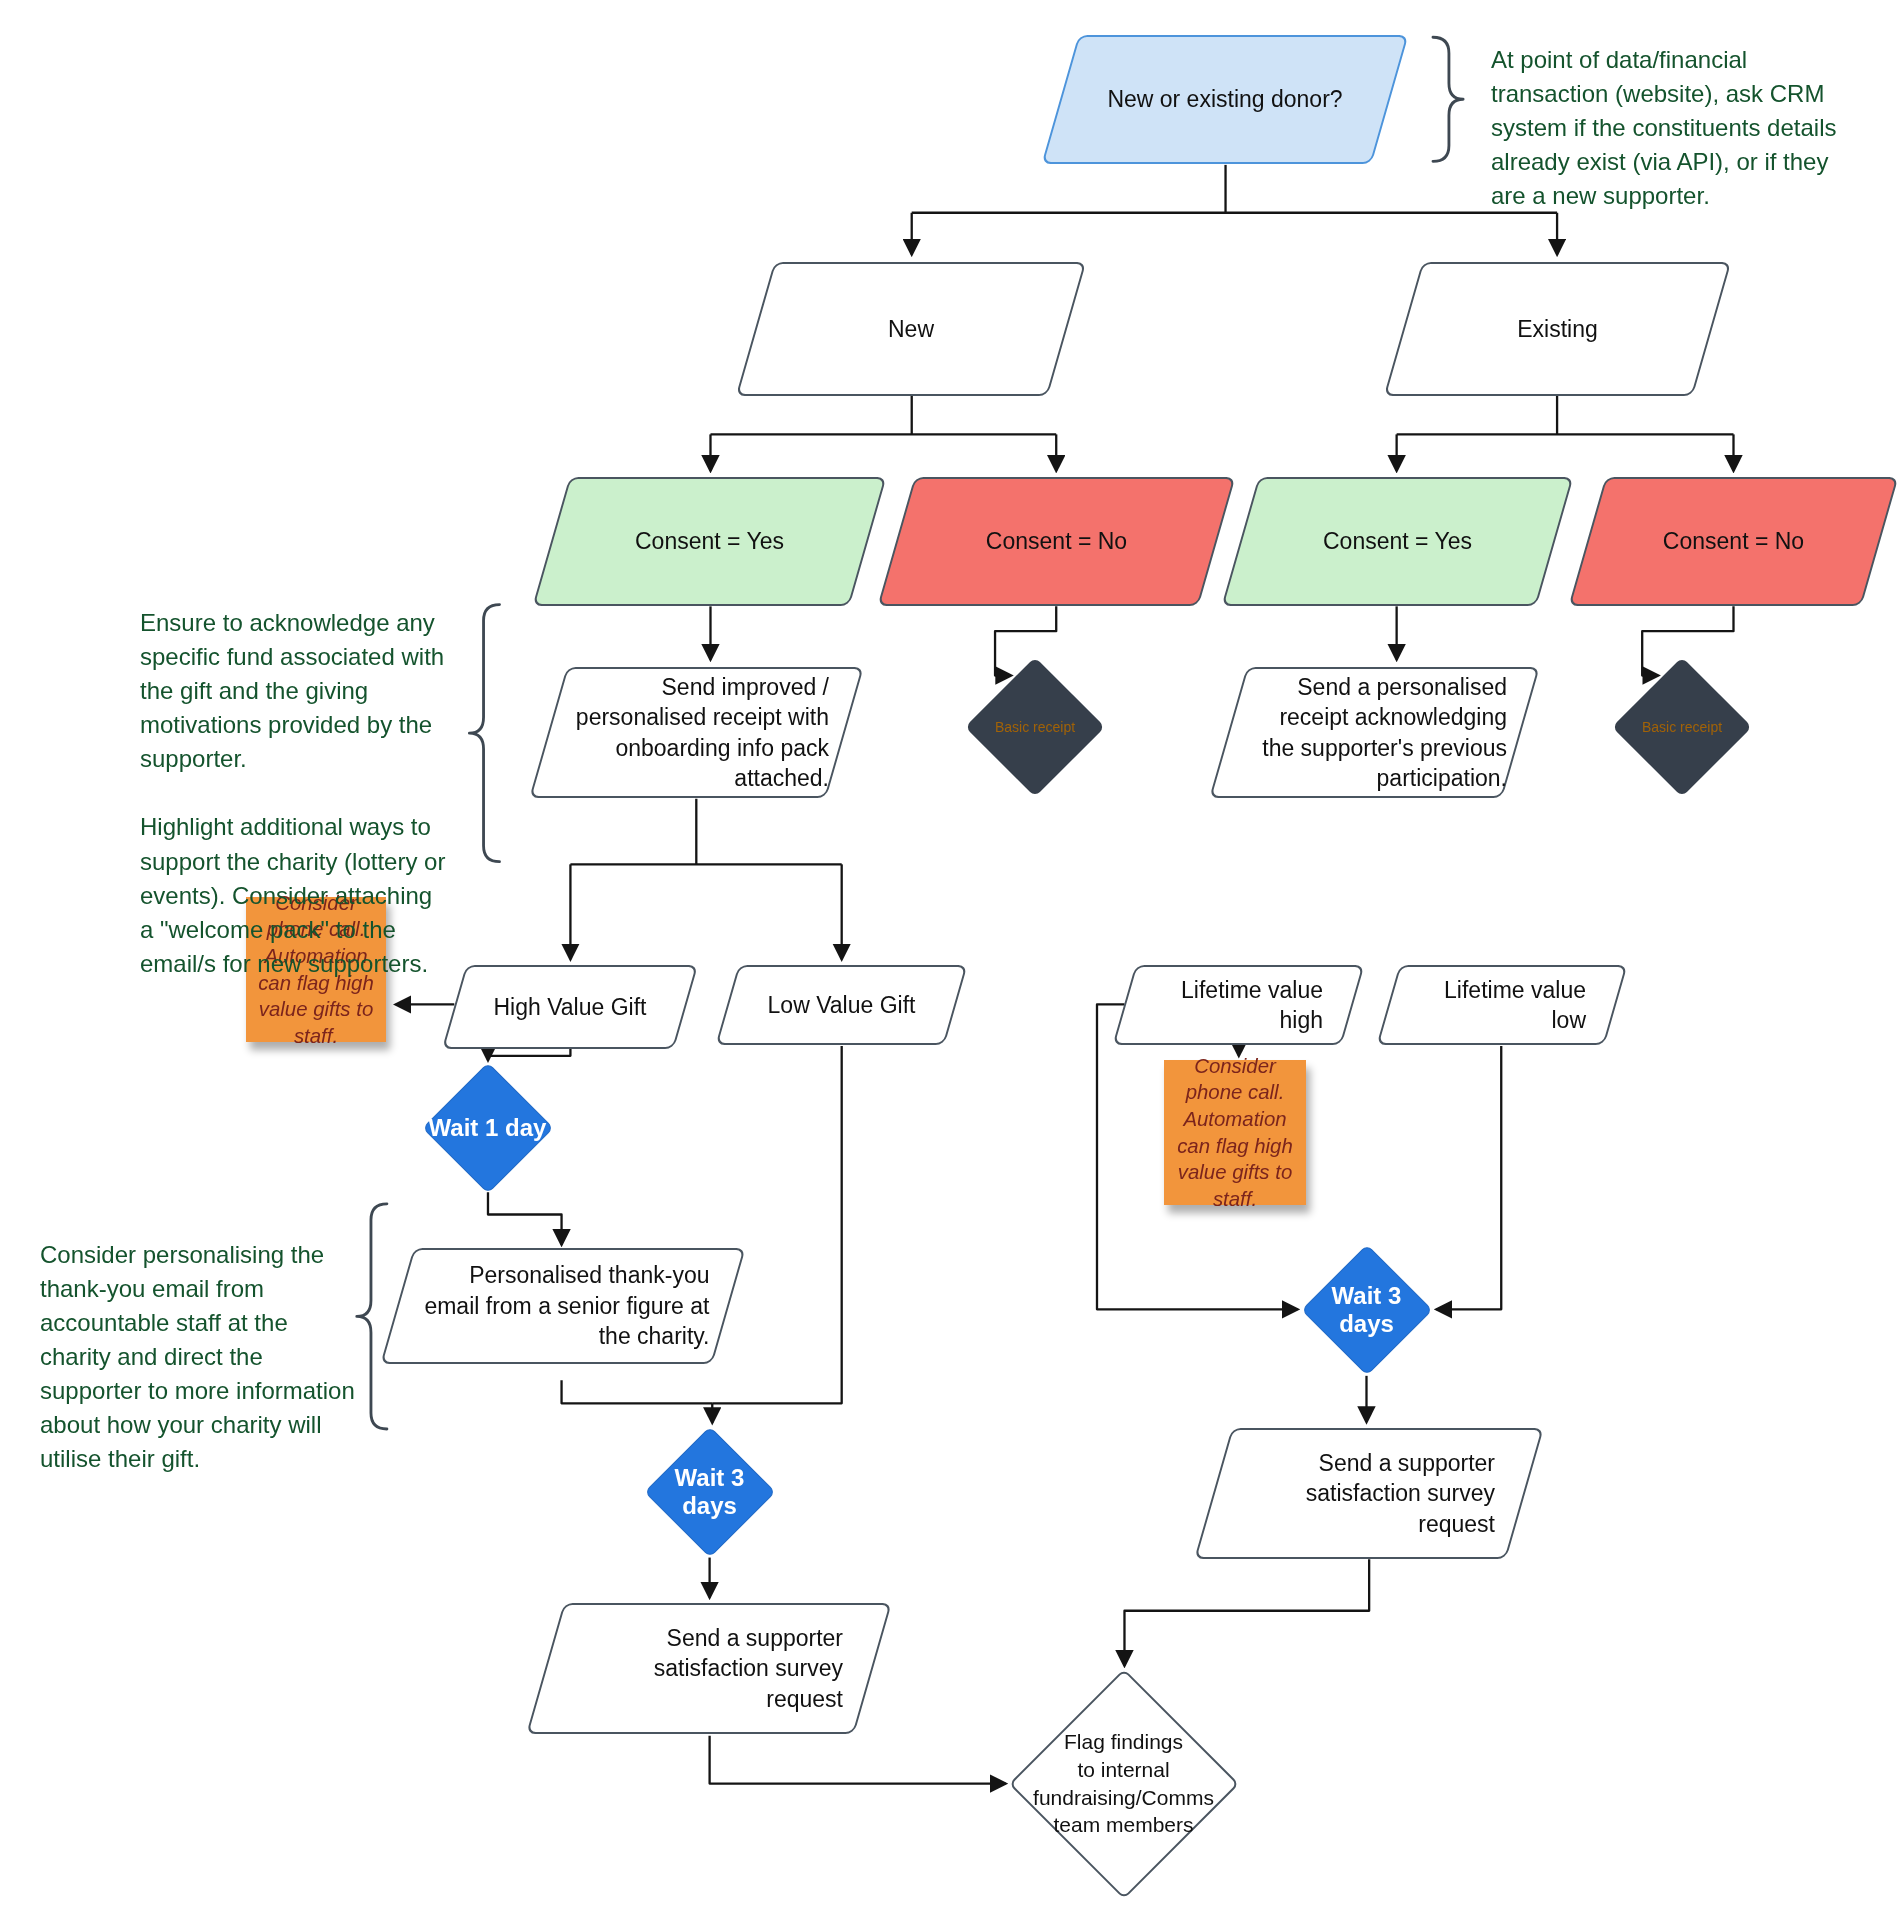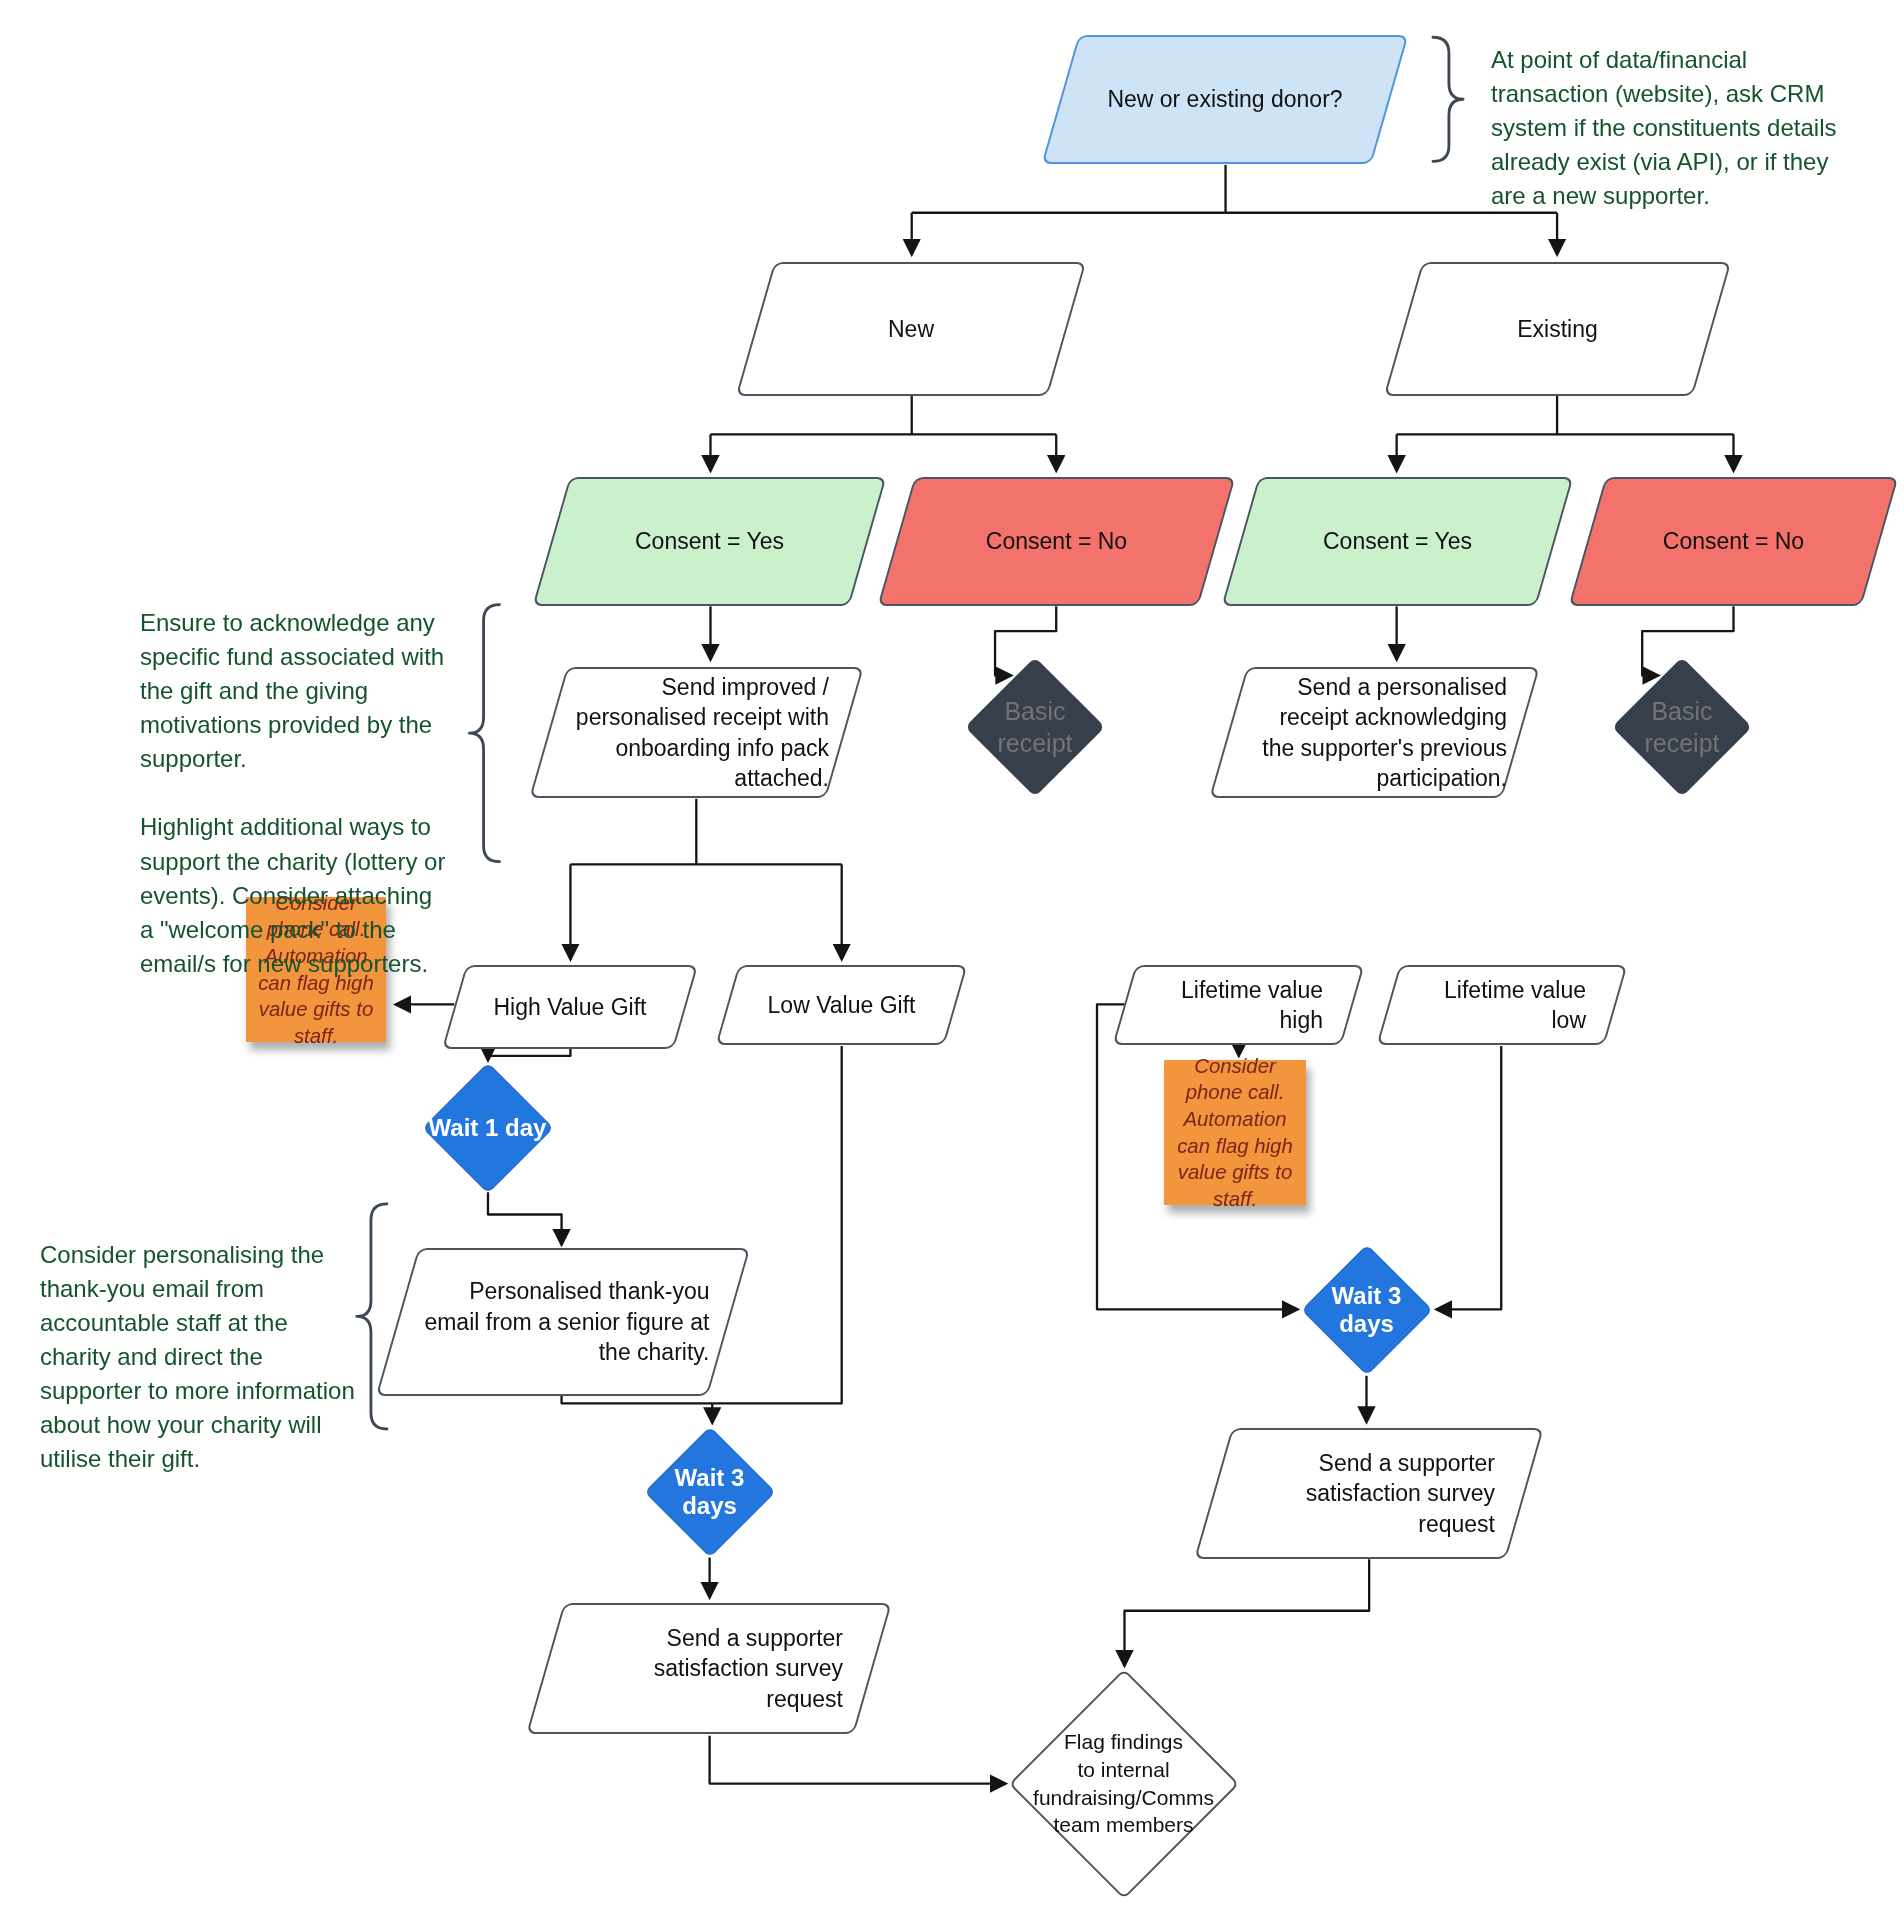--- a/index.html
+++ b/index.html
@@ -24,7 +24,7 @@
   .dmd .lbl{position:absolute;inset:0;display:flex;align-items:center;justify-content:center;
     text-align:center;white-space:pre-line;}
   .d-dark .sq{background:#363F4B;}
-  .d-dark .lbl{color:#737373;font-size:25px;line-height:1.3;}
+  .d-dark .lbl{color:#a16207;font-size:14px;line-height:1.3;}
   .d-blue .sq{background:#2376DE;border:1.8px solid #2069C6;}
   .d-blue .lbl{color:#fff;font-size:24px;font-weight:bold;}
   .d-white .sq{background:#fff;border:2.7px solid #4A5560;}

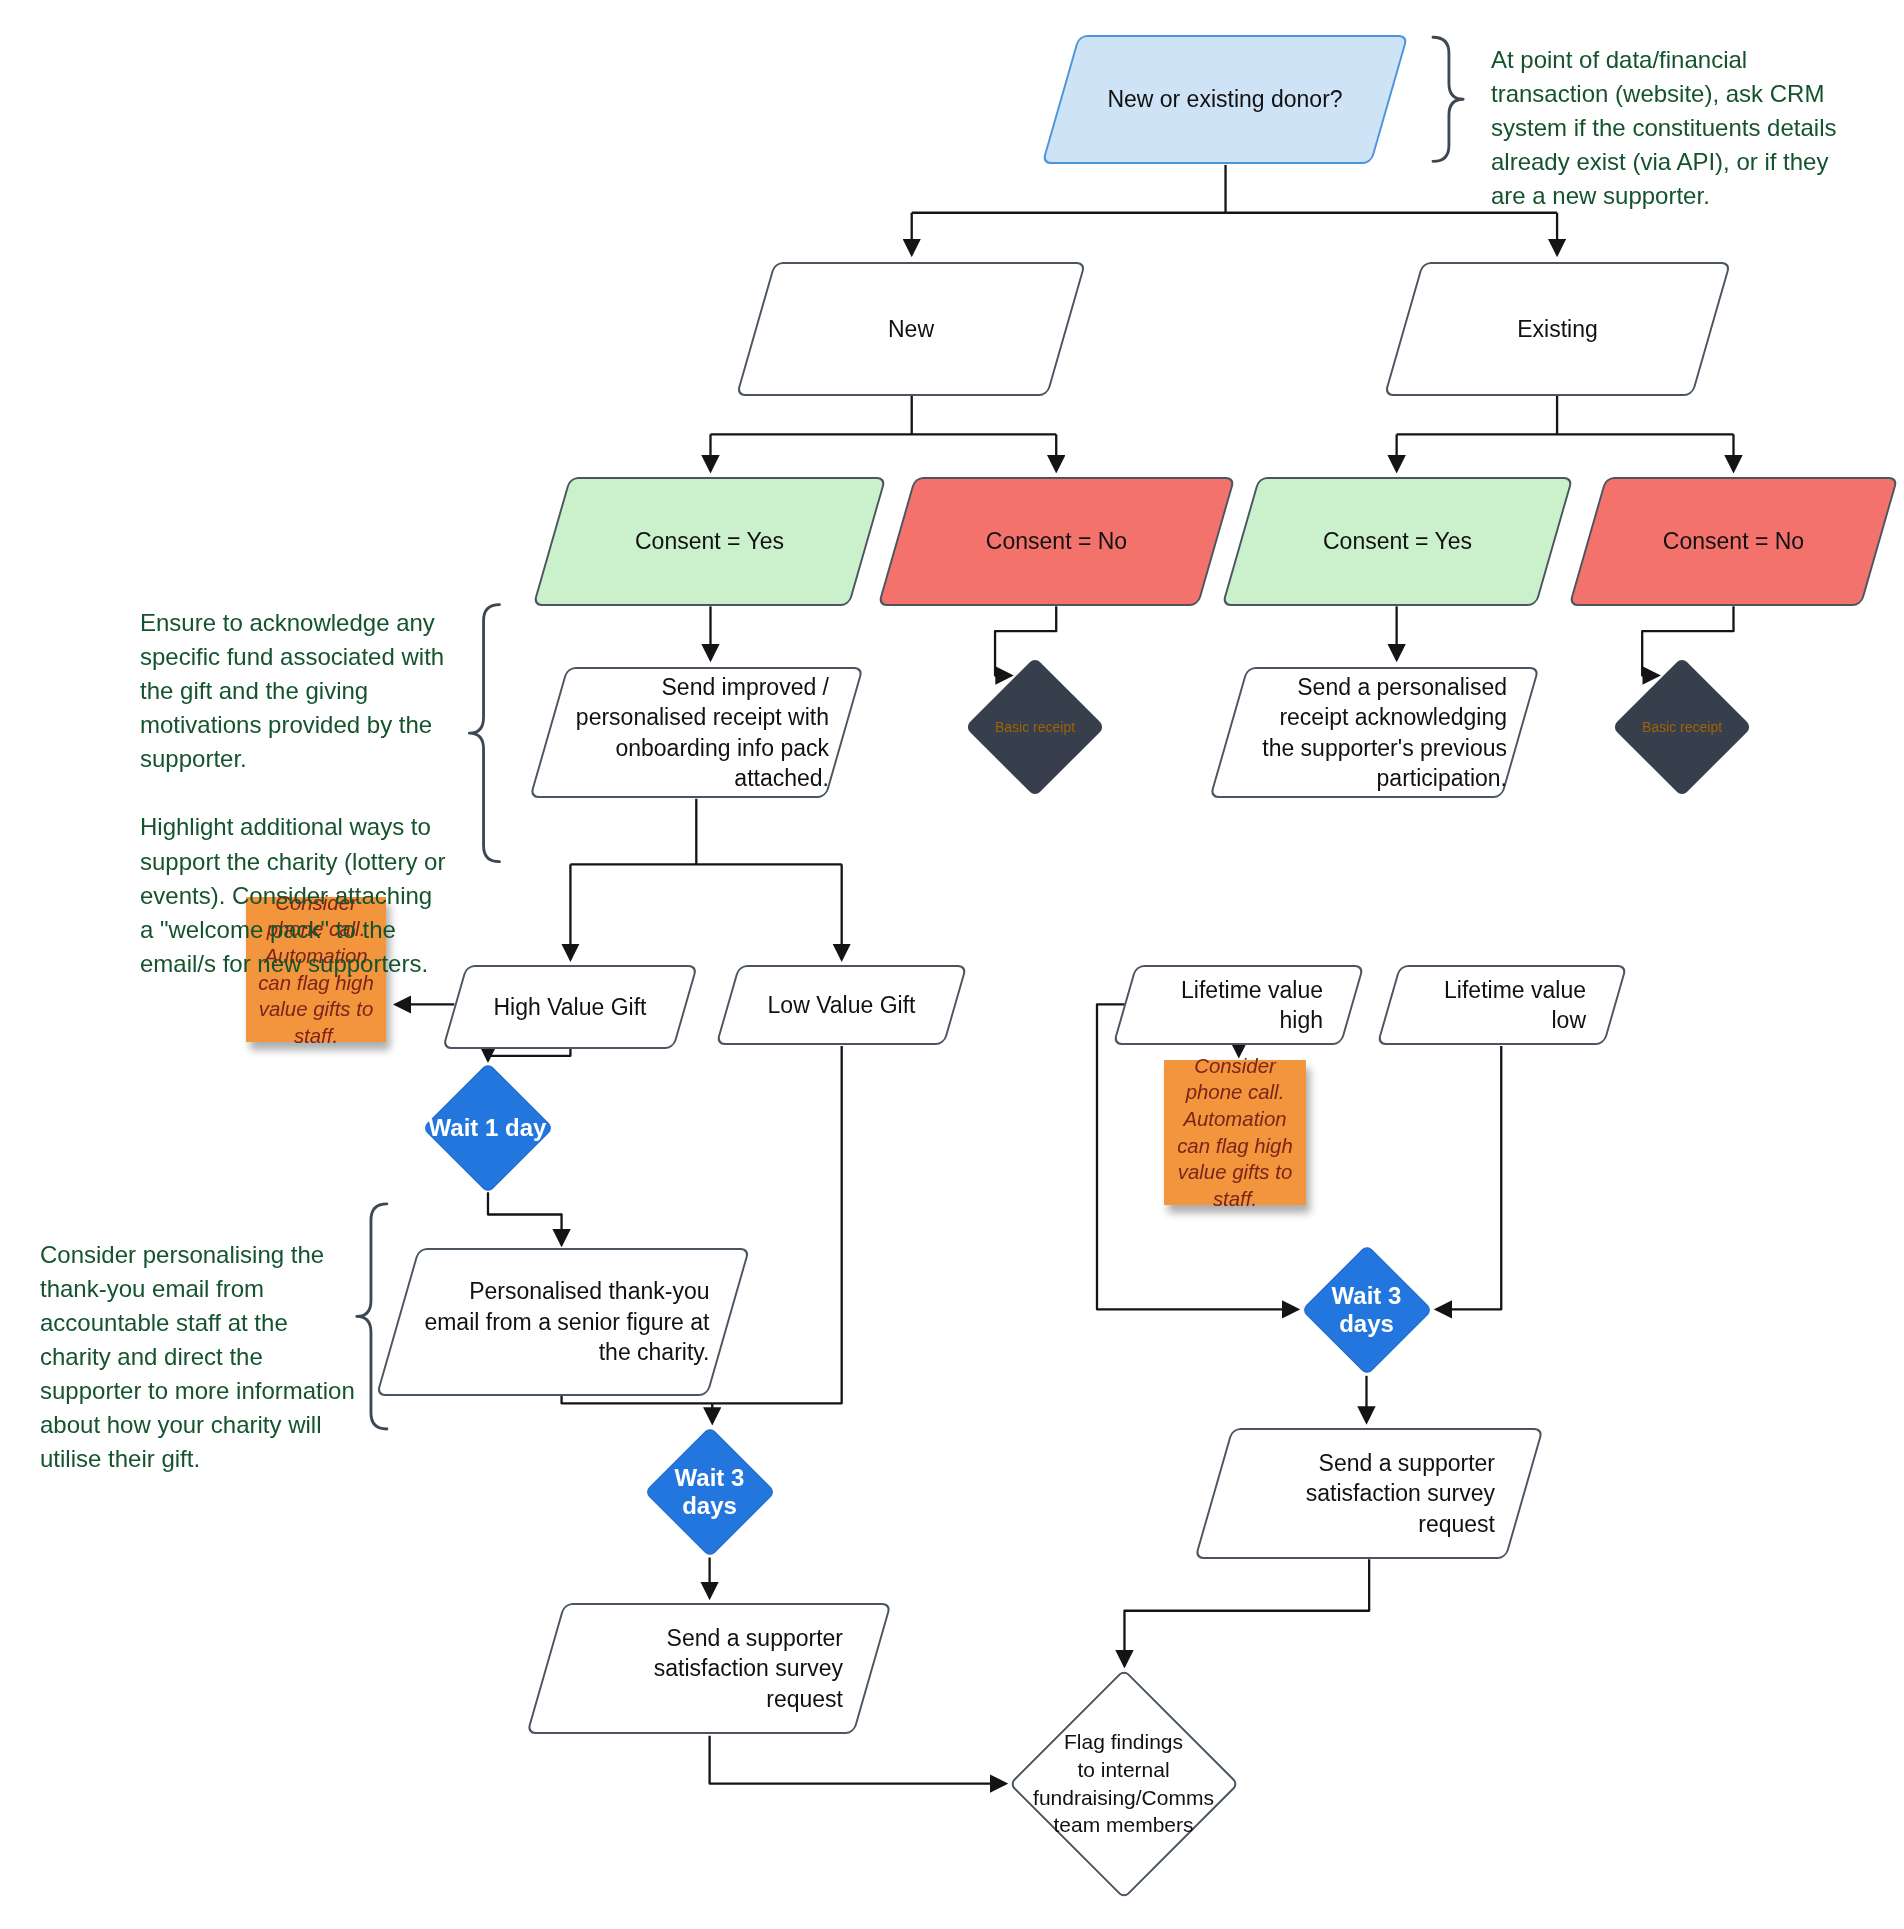--- a/index.html
+++ b/index.html
@@ -172,7 +172,7 @@
     <div class="lbl">Lifetime value low</div>
   </div>
 
-  <div class="pgram" style="left:397px;top:1248px;width:332px;height:148px;">
+  <div class="pgram" style="left:397px;top:1248px;width:332px;height:116px;">
     <div class="shape"></div>
     <div class="lbl" style="padding:0 19.5px;">Personalised thank-you email from a senior figure at the charity.</div>
   </div>

